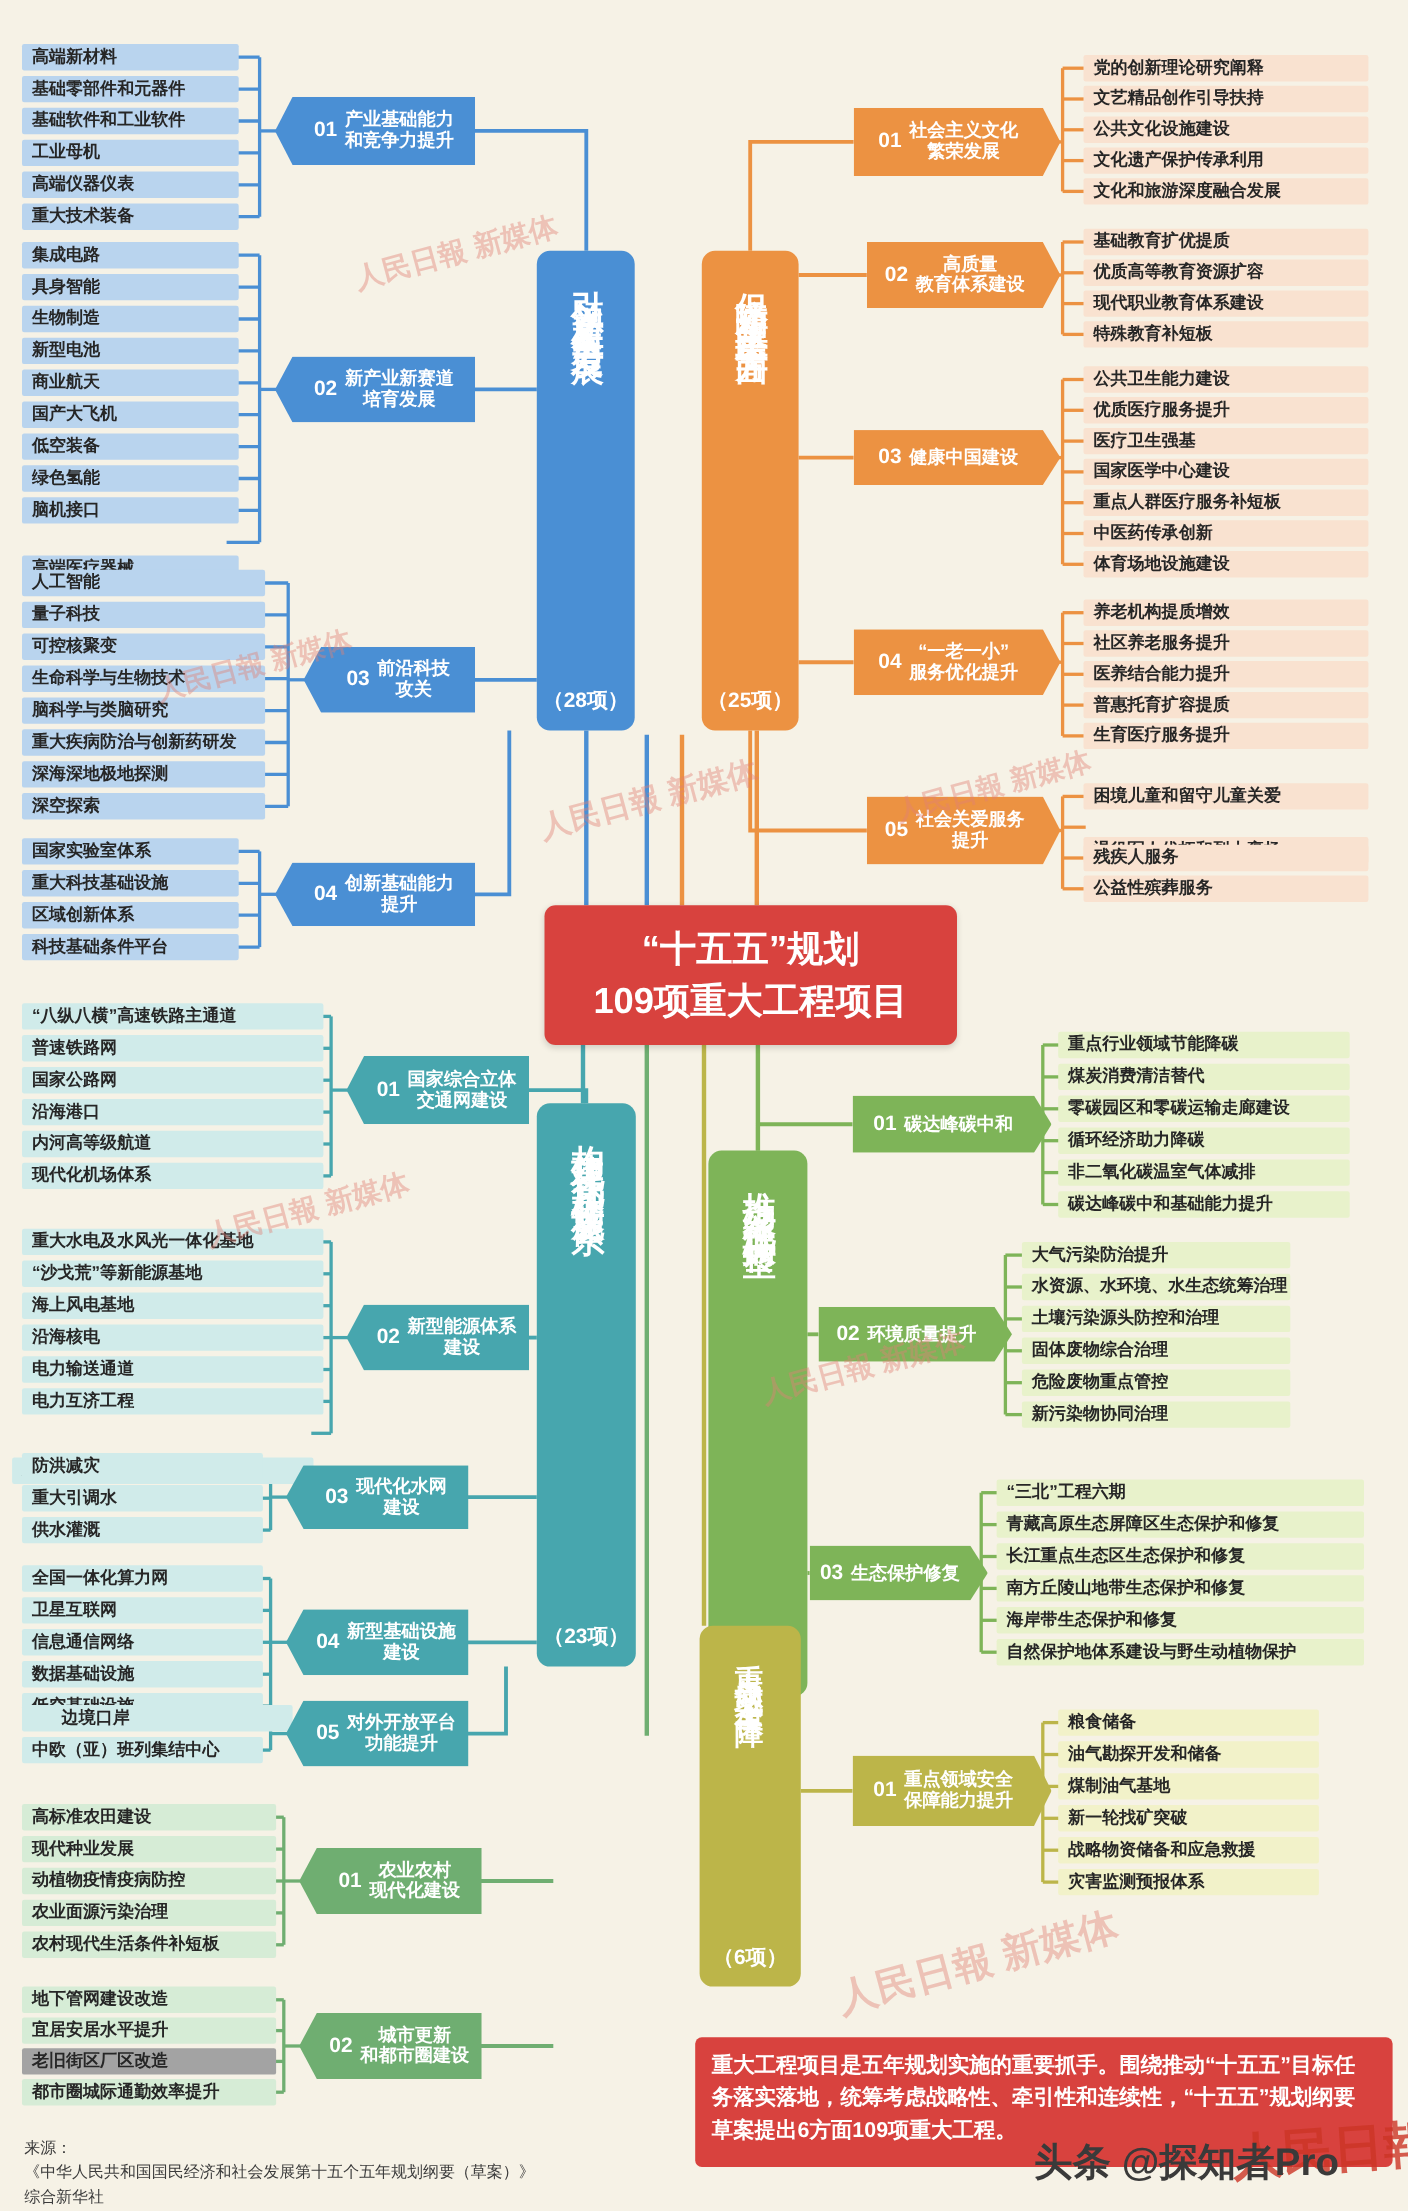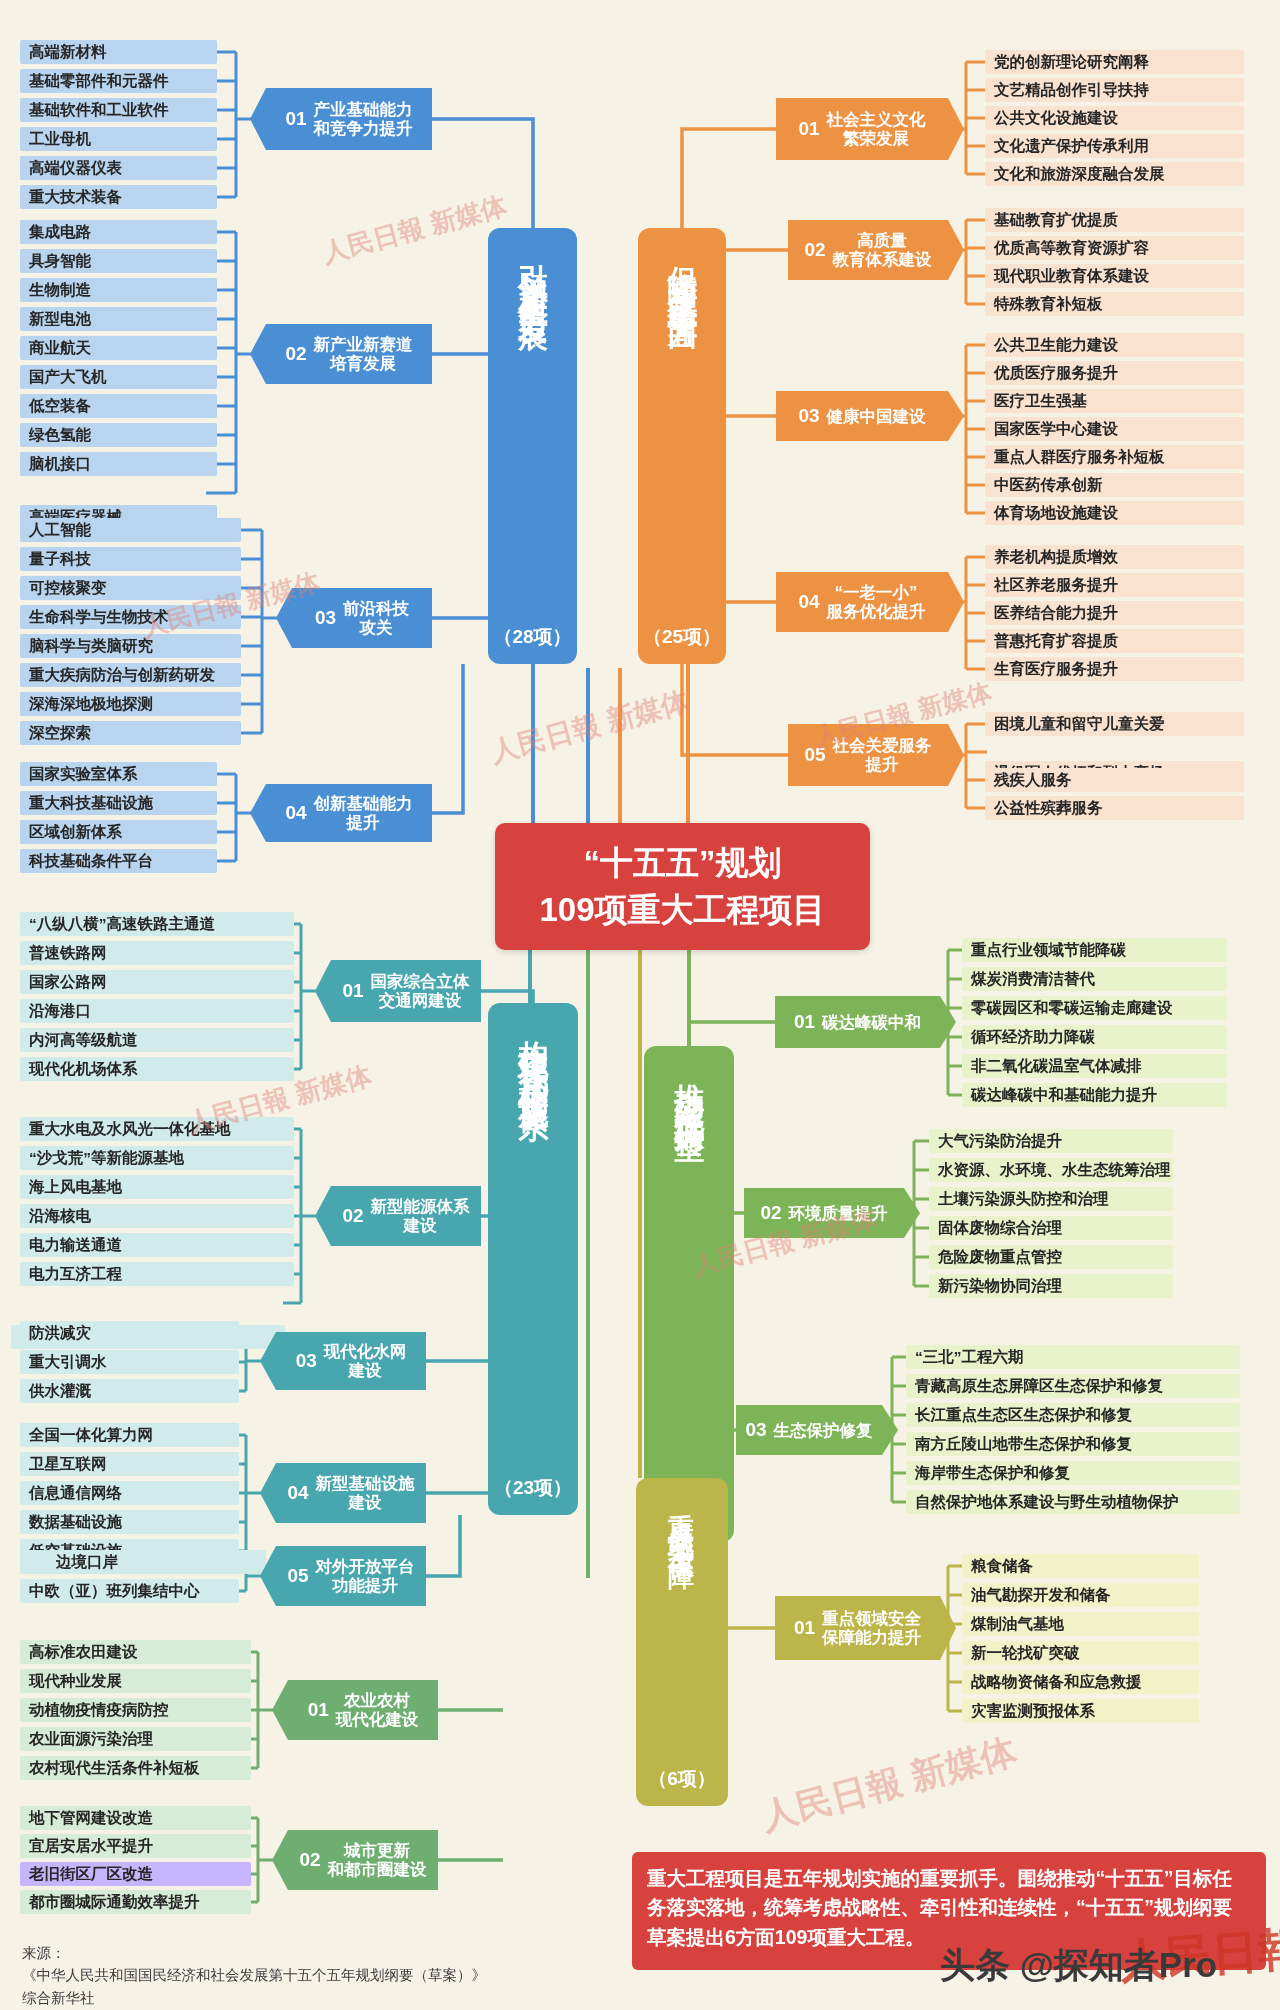--- a/index.html
+++ b/index.html
@@ -435,7 +435,7 @@
     </div>
     <div class="leaf" style="left: 20px; top: 1806px; width: 222px; background: rgb(214, 236, 214);">地下管网建设改造</div>
     <div class="leaf" style="left: 20px; top: 1834px; width: 222px; background: rgb(214, 236, 214);">宜居安居水平提升</div>
-    <div class="leaf" style="left: 20px; top: 1862px; width: 222px; background: #c4b5fd;">老旧街区厂区改造</div>
+    <div class="leaf" style="left: 20px; top: 1862px; width: 222px; background: #a3a3a3;">老旧街区厂区改造</div>
     <div class="leaf" style="left: 20px; top: 1890px; width: 222px; background: rgb(214, 236, 214);">都市圈城际通勤效率提升</div>
     <div class="arrow left" style="left: 272px; top: 1830px; width: 150px; height: 60px; background: rgb(111, 174, 113);">
       <span class="num">02</span>

